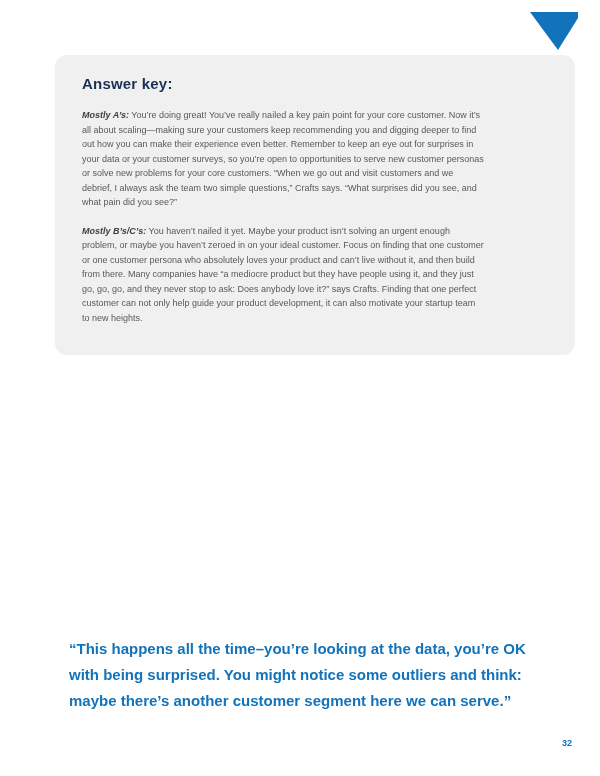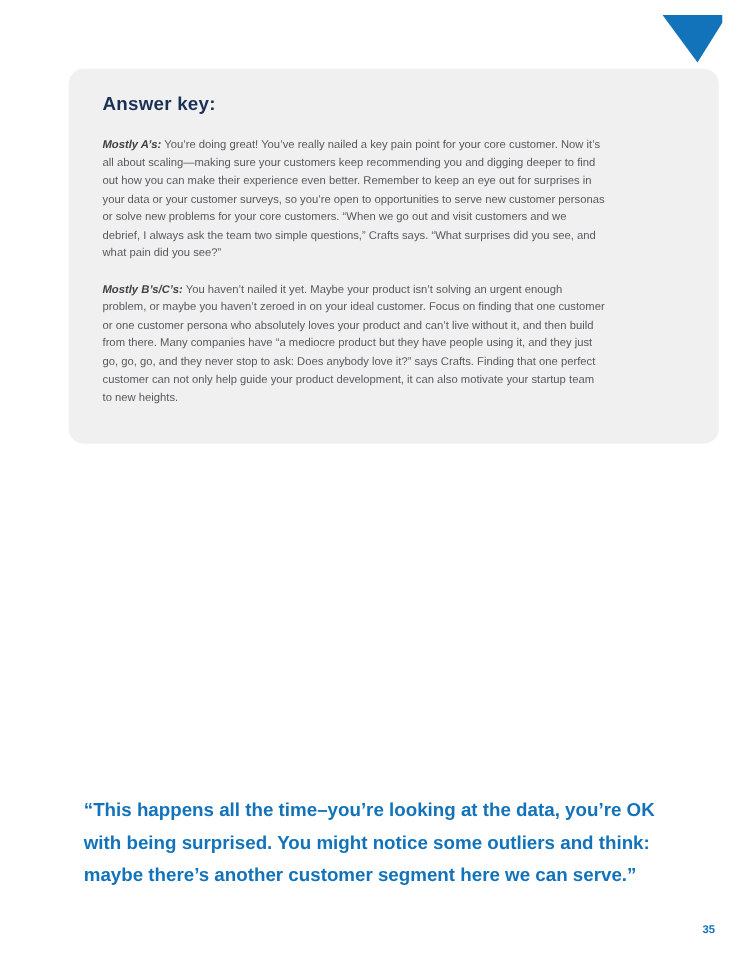--- a/index.html
+++ b/index.html
@@ -54,12 +54,11 @@
   }
   .pull-quote {
     position: absolute;
-    left: 36px;
+    left: 52px;
     top: 630px;
     width: 512px;
     display: flex;
     align-items: flex-end;
-    gap: 14px;
   }
   .quote-bar {
     width: 5px;

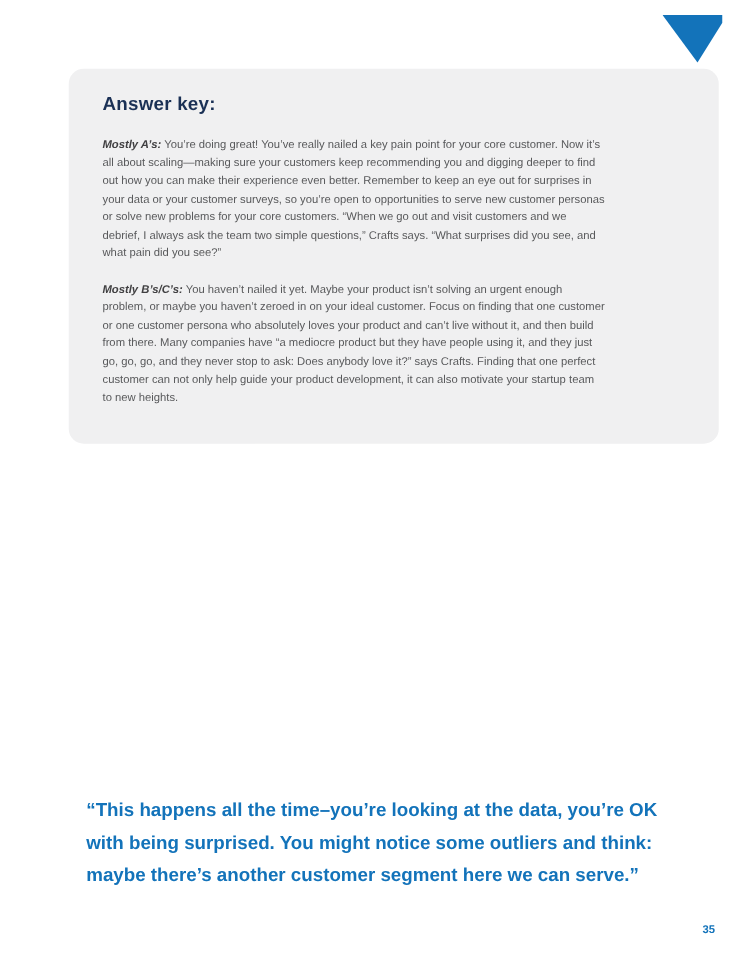--- a/index.html
+++ b/index.html
@@ -106,7 +106,7 @@
     <p>“This happens all the time–you’re looking at the data, you’re OK with being surprised. You might notice some outliers and think: maybe there’s another customer segment here we can serve.”</p>
   </div>
 
-  <div class="page-number">35</div>
+  <div class="page-number">32</div>
 
 </div>
 

